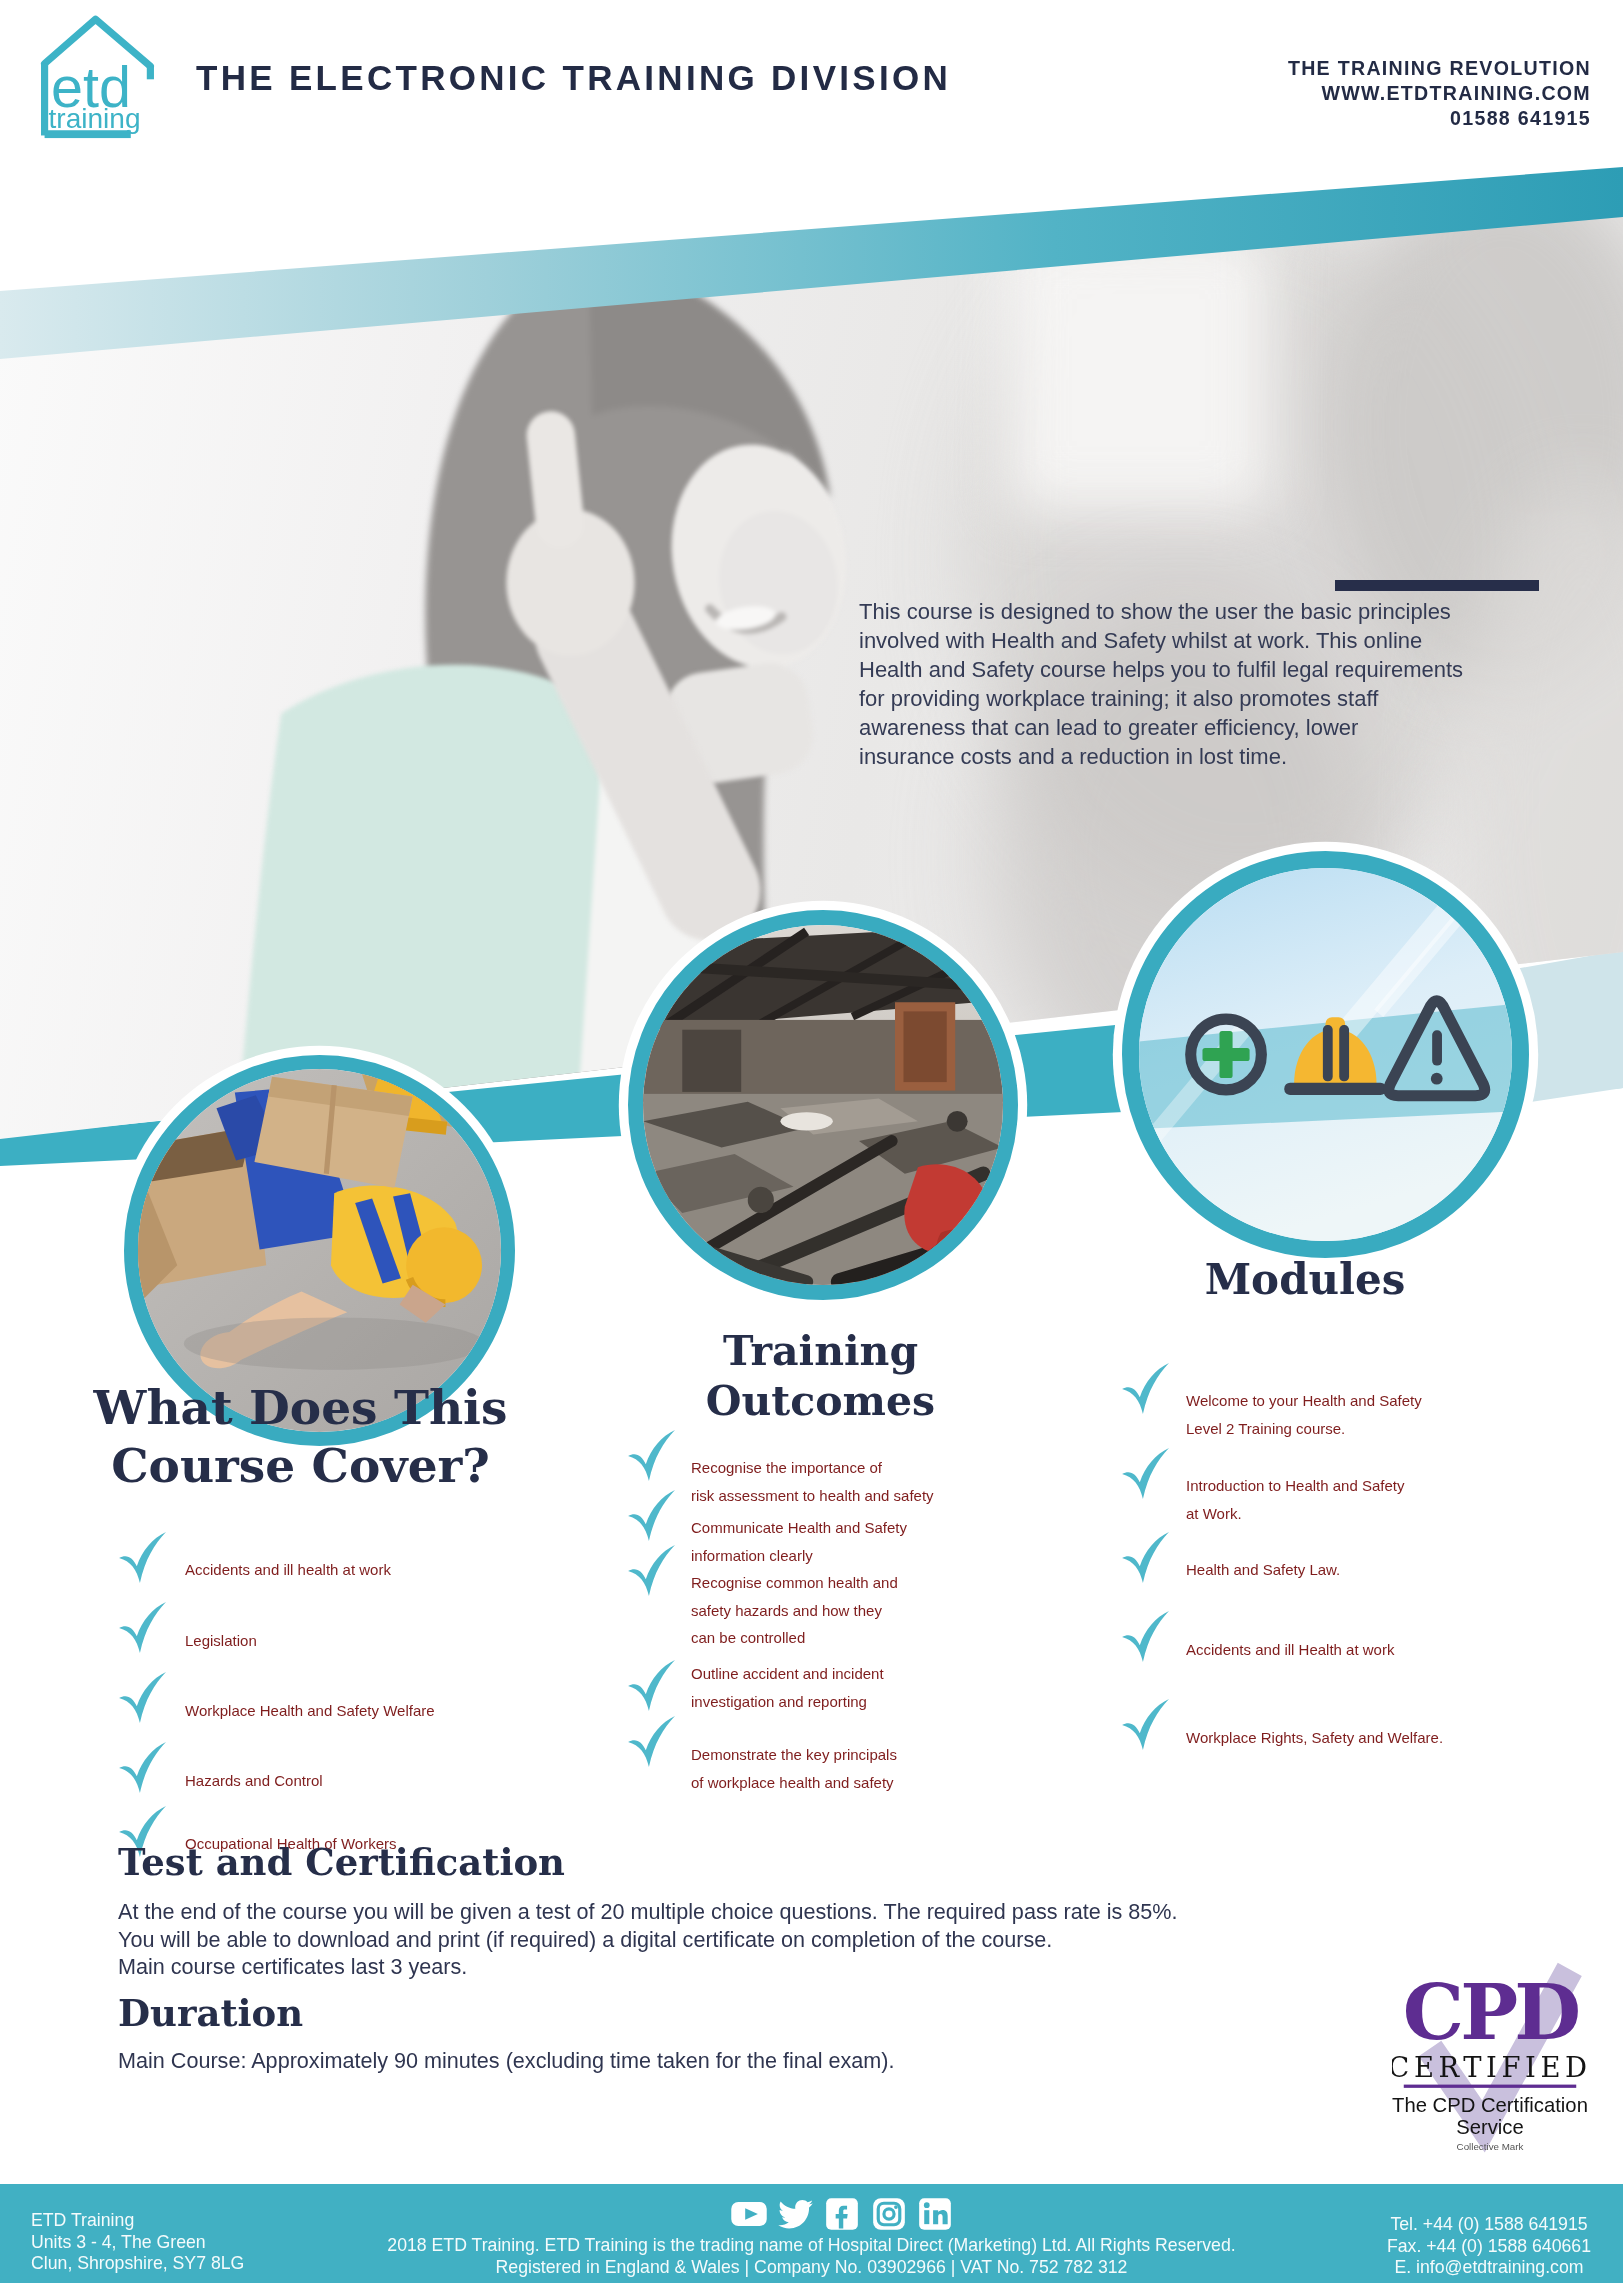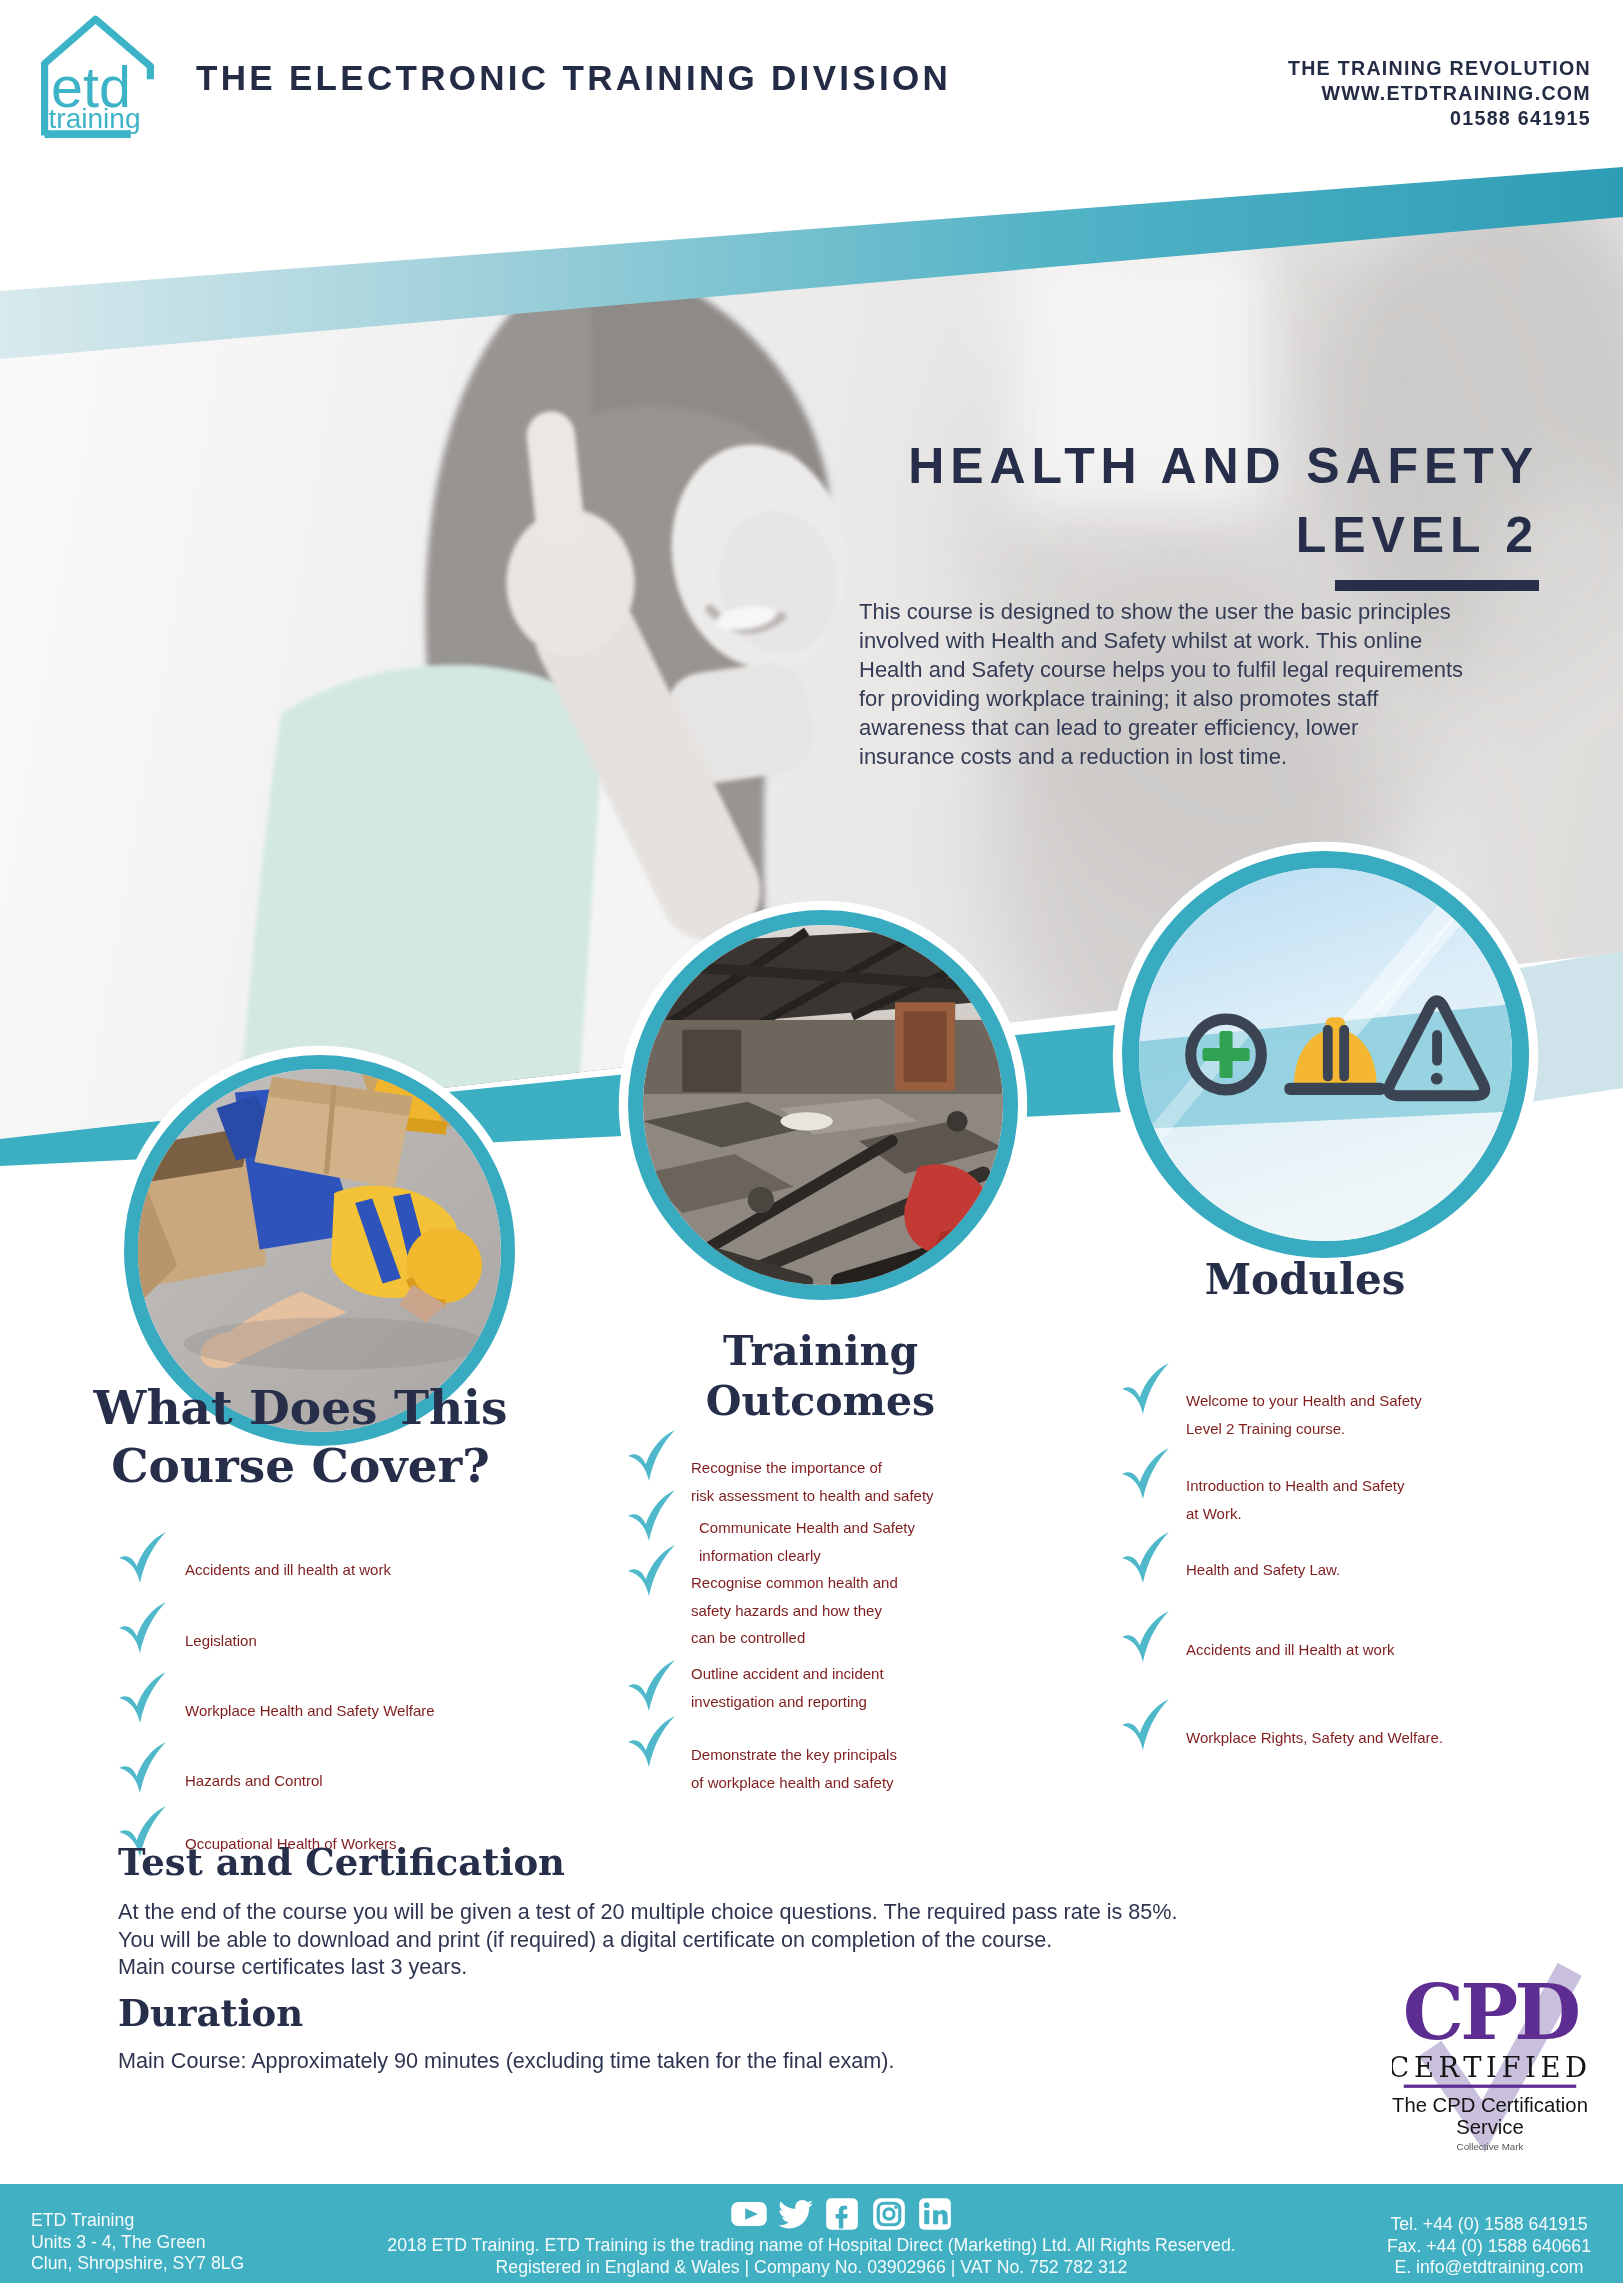--- a/index.html
+++ b/index.html
@@ -127,10 +127,6 @@
 
   <div class="abs band-top"></div>
 
-  <div class="abs hero-title">
-    <div>HEALTH AND SAFETY</div>
-    <div>LEVEL 2</div>
-  </div>
   <div class="abs hero-underline"></div>
   <div class="abs hero-desc ml">This course is designed to show the user the basic principles
 involved with Health and Safety whilst at work. This online

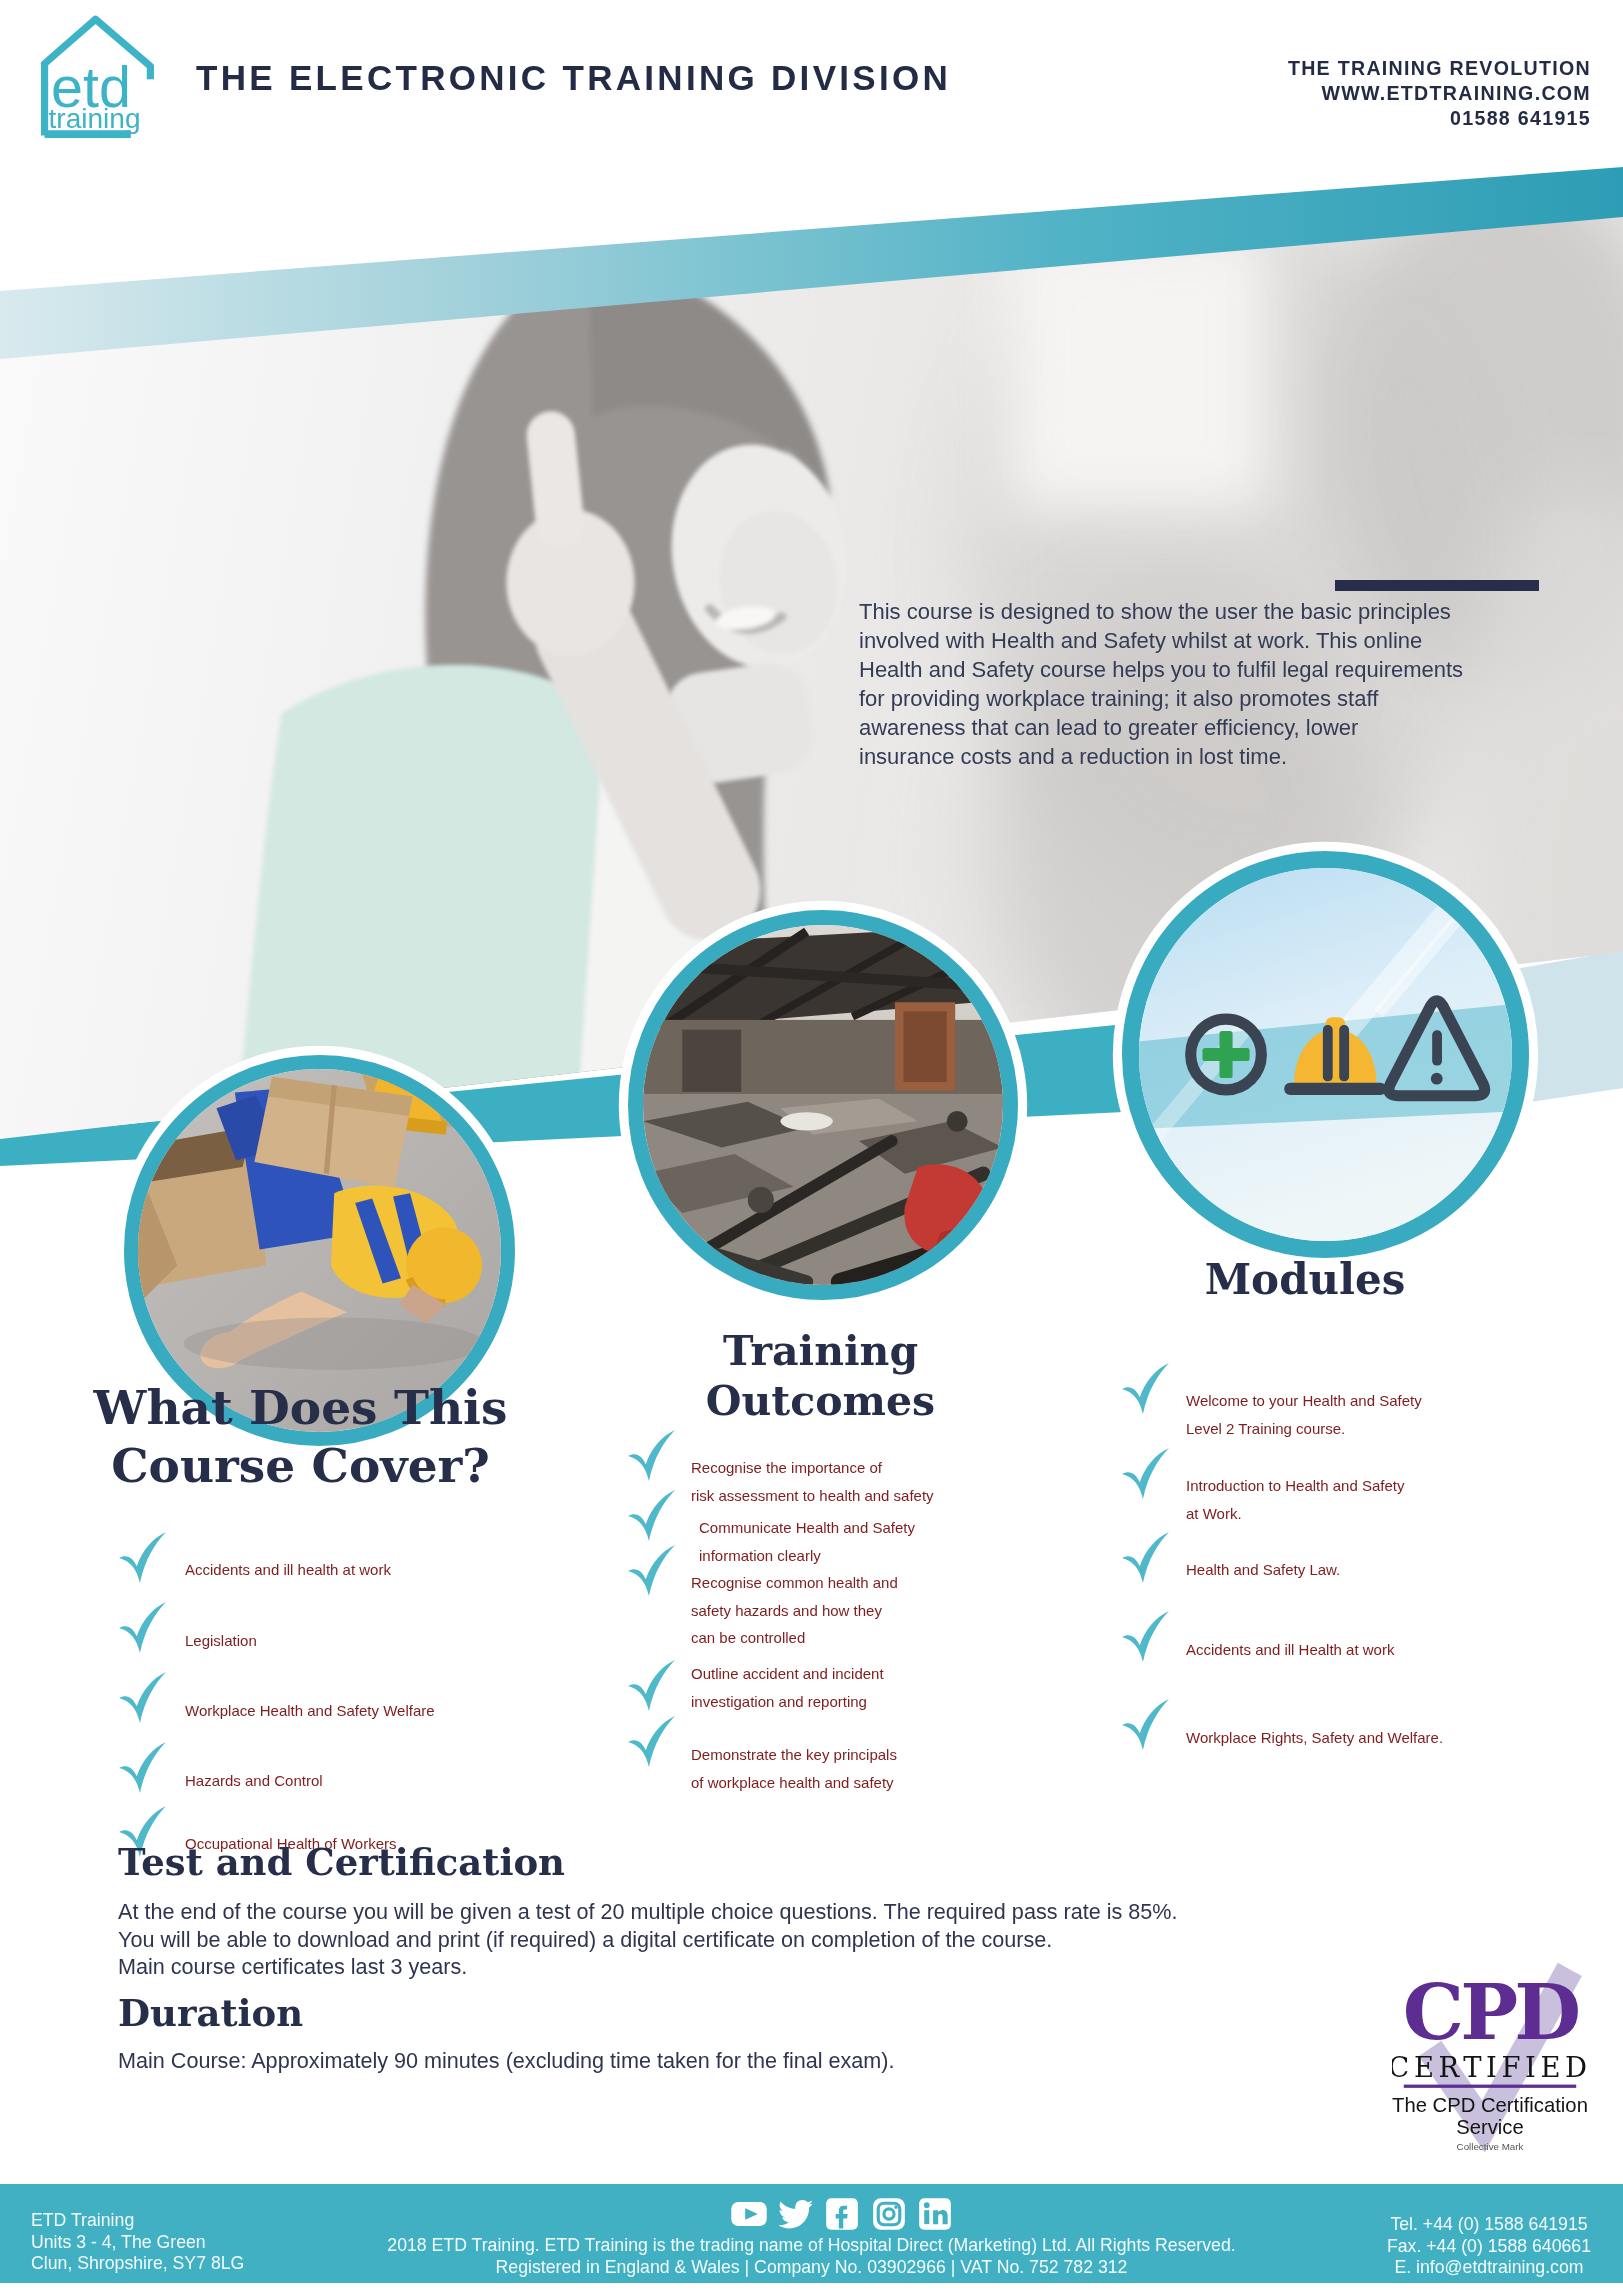--- a/index.html
+++ b/index.html
@@ -296,7 +296,7 @@
     <svg class="check-ic" style="left:625px;top:1485px;" viewBox="0 0 100 110">
         <path d="M6 54 C20 46 32 52 40 70 C50 40 70 16 96 4 C74 28 56 56 46 102 C40 76 28 60 6 54 Z" fill="#4fb8cb"></path>
       </svg>
-    <div class="check-txt" style="left:691px;top:1514px;margin-left:8px;">Communicate Health and Safety
+    <div class="check-txt" style="left:691px;top:1514px;">Communicate Health and Safety
 information clearly</div>
     <svg class="check-ic" style="left:625px;top:1540px;" viewBox="0 0 100 110">
         <path d="M6 54 C20 46 32 52 40 70 C50 40 70 16 96 4 C74 28 56 56 46 102 C40 76 28 60 6 54 Z" fill="#4fb8cb"></path>

